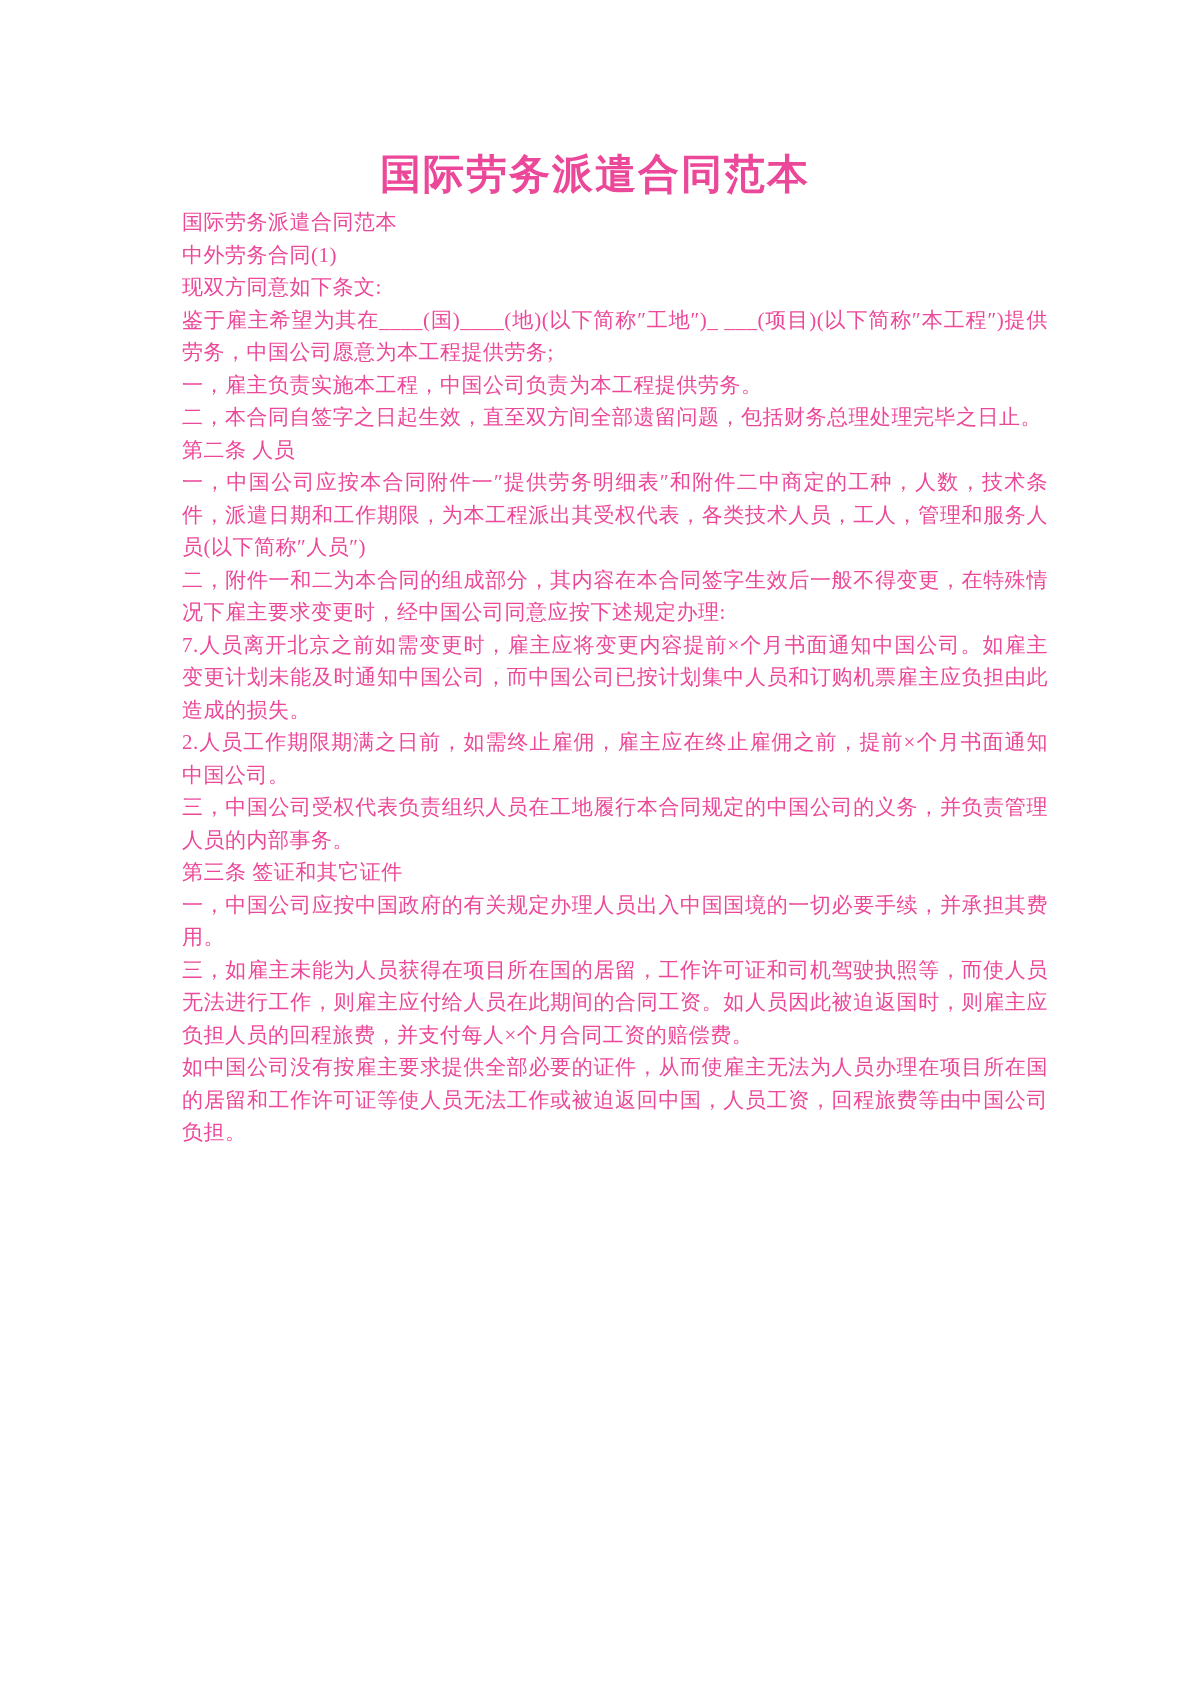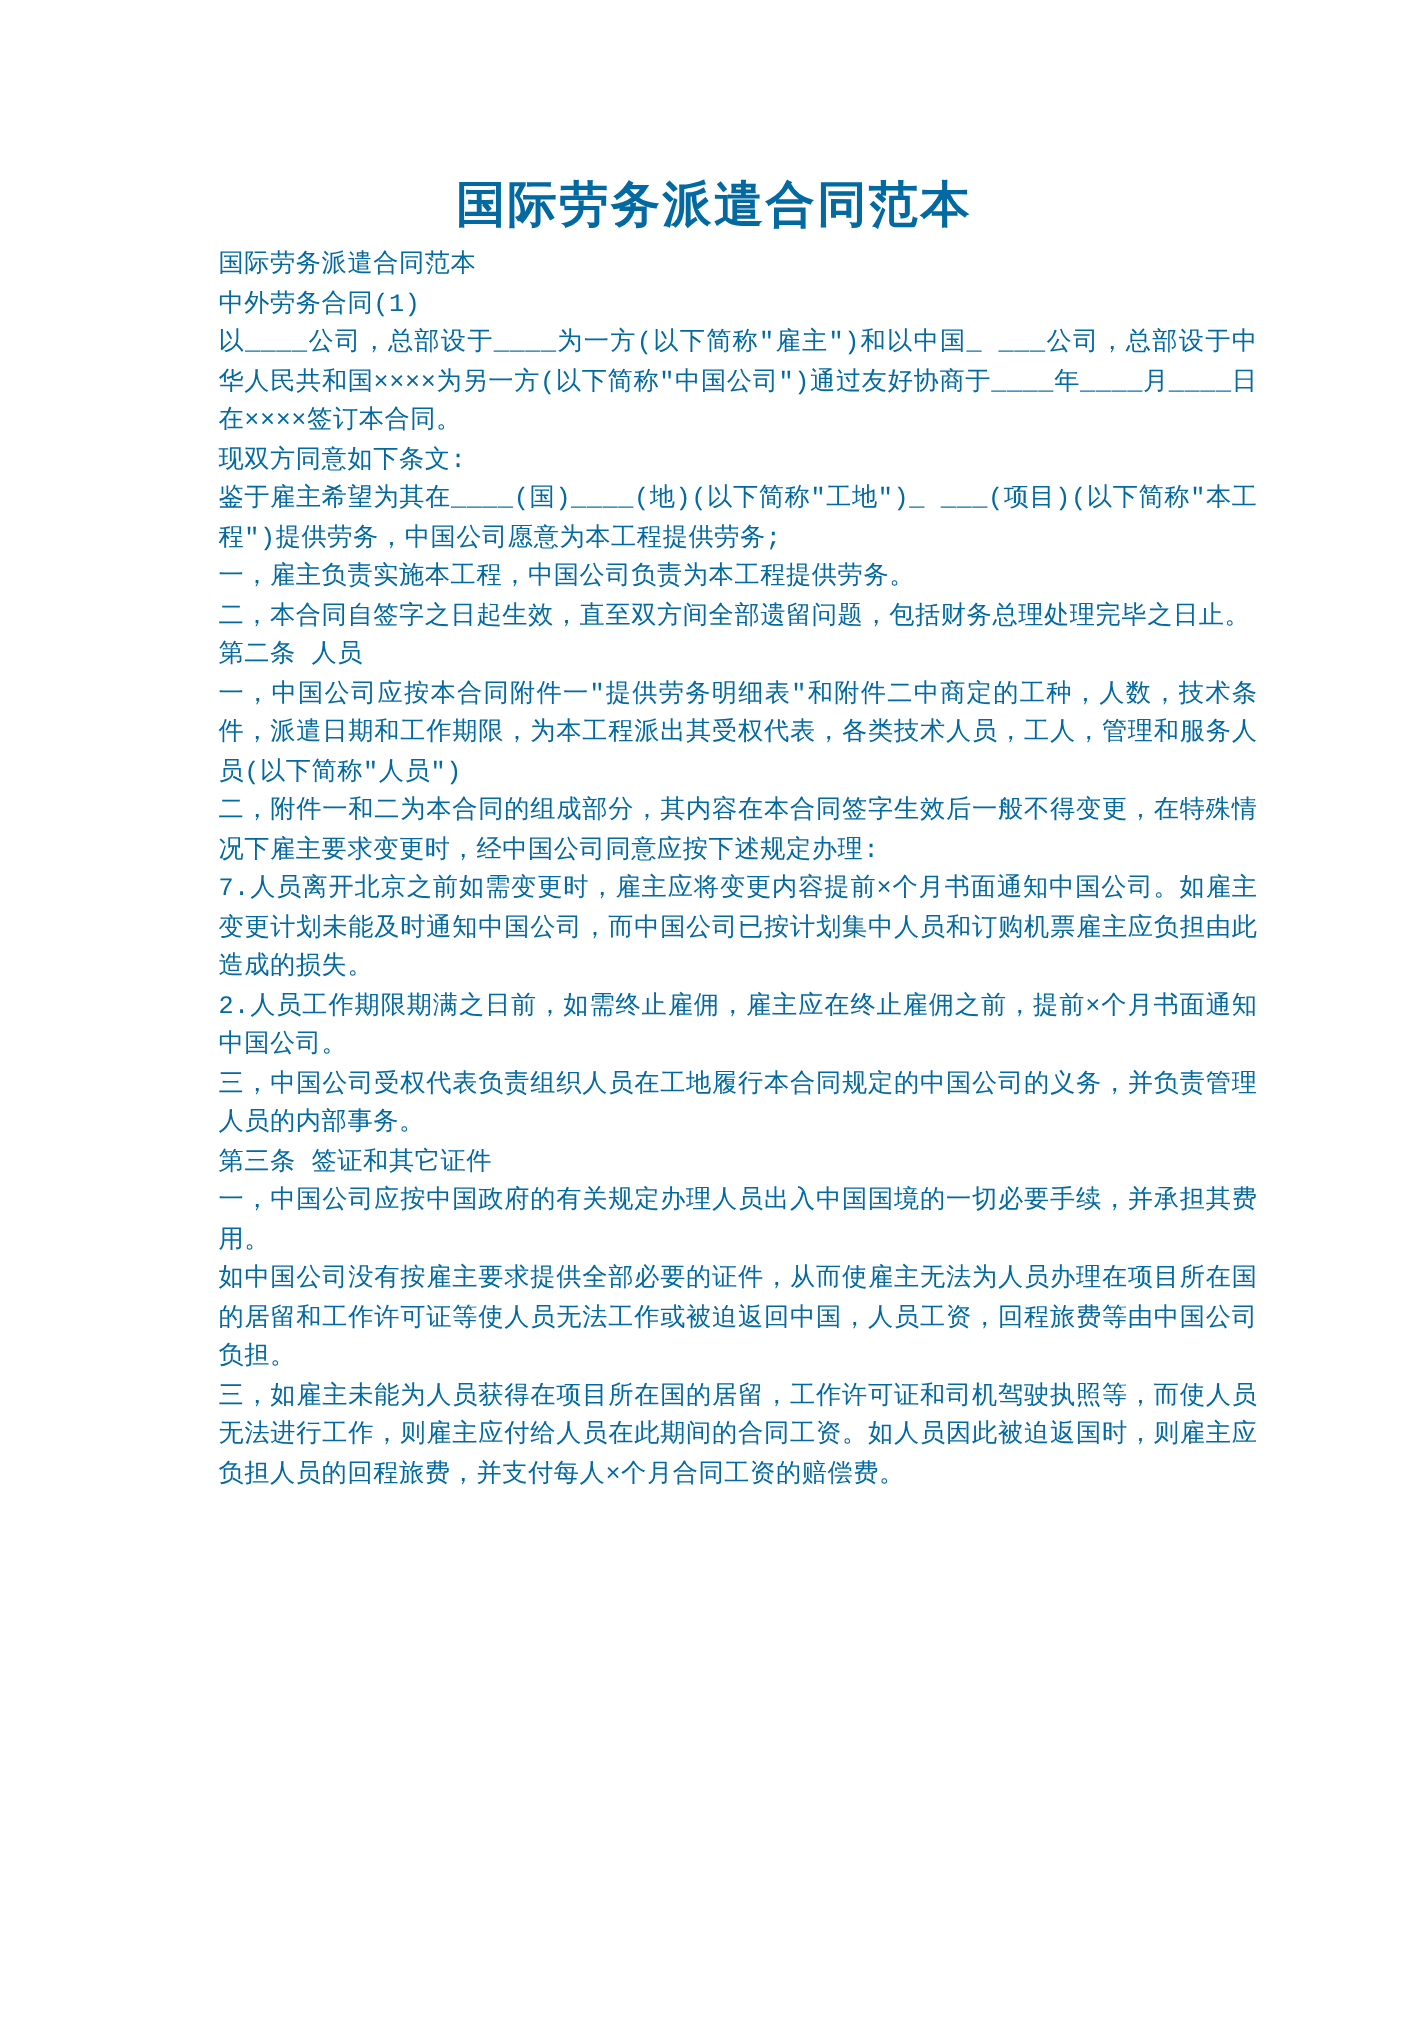--- a/index.html
+++ b/index.html
@@ -13,8 +13,8 @@
     height: 1683px;
     background: #ffffff;
     overflow: hidden;
-    color: #0369a1;
-    font-family: Liberation Mono, monospace;
+    color: #ec4899;
+    font-family: Liberation Serif, serif;
   }
   .doc-title {
     position: absolute;

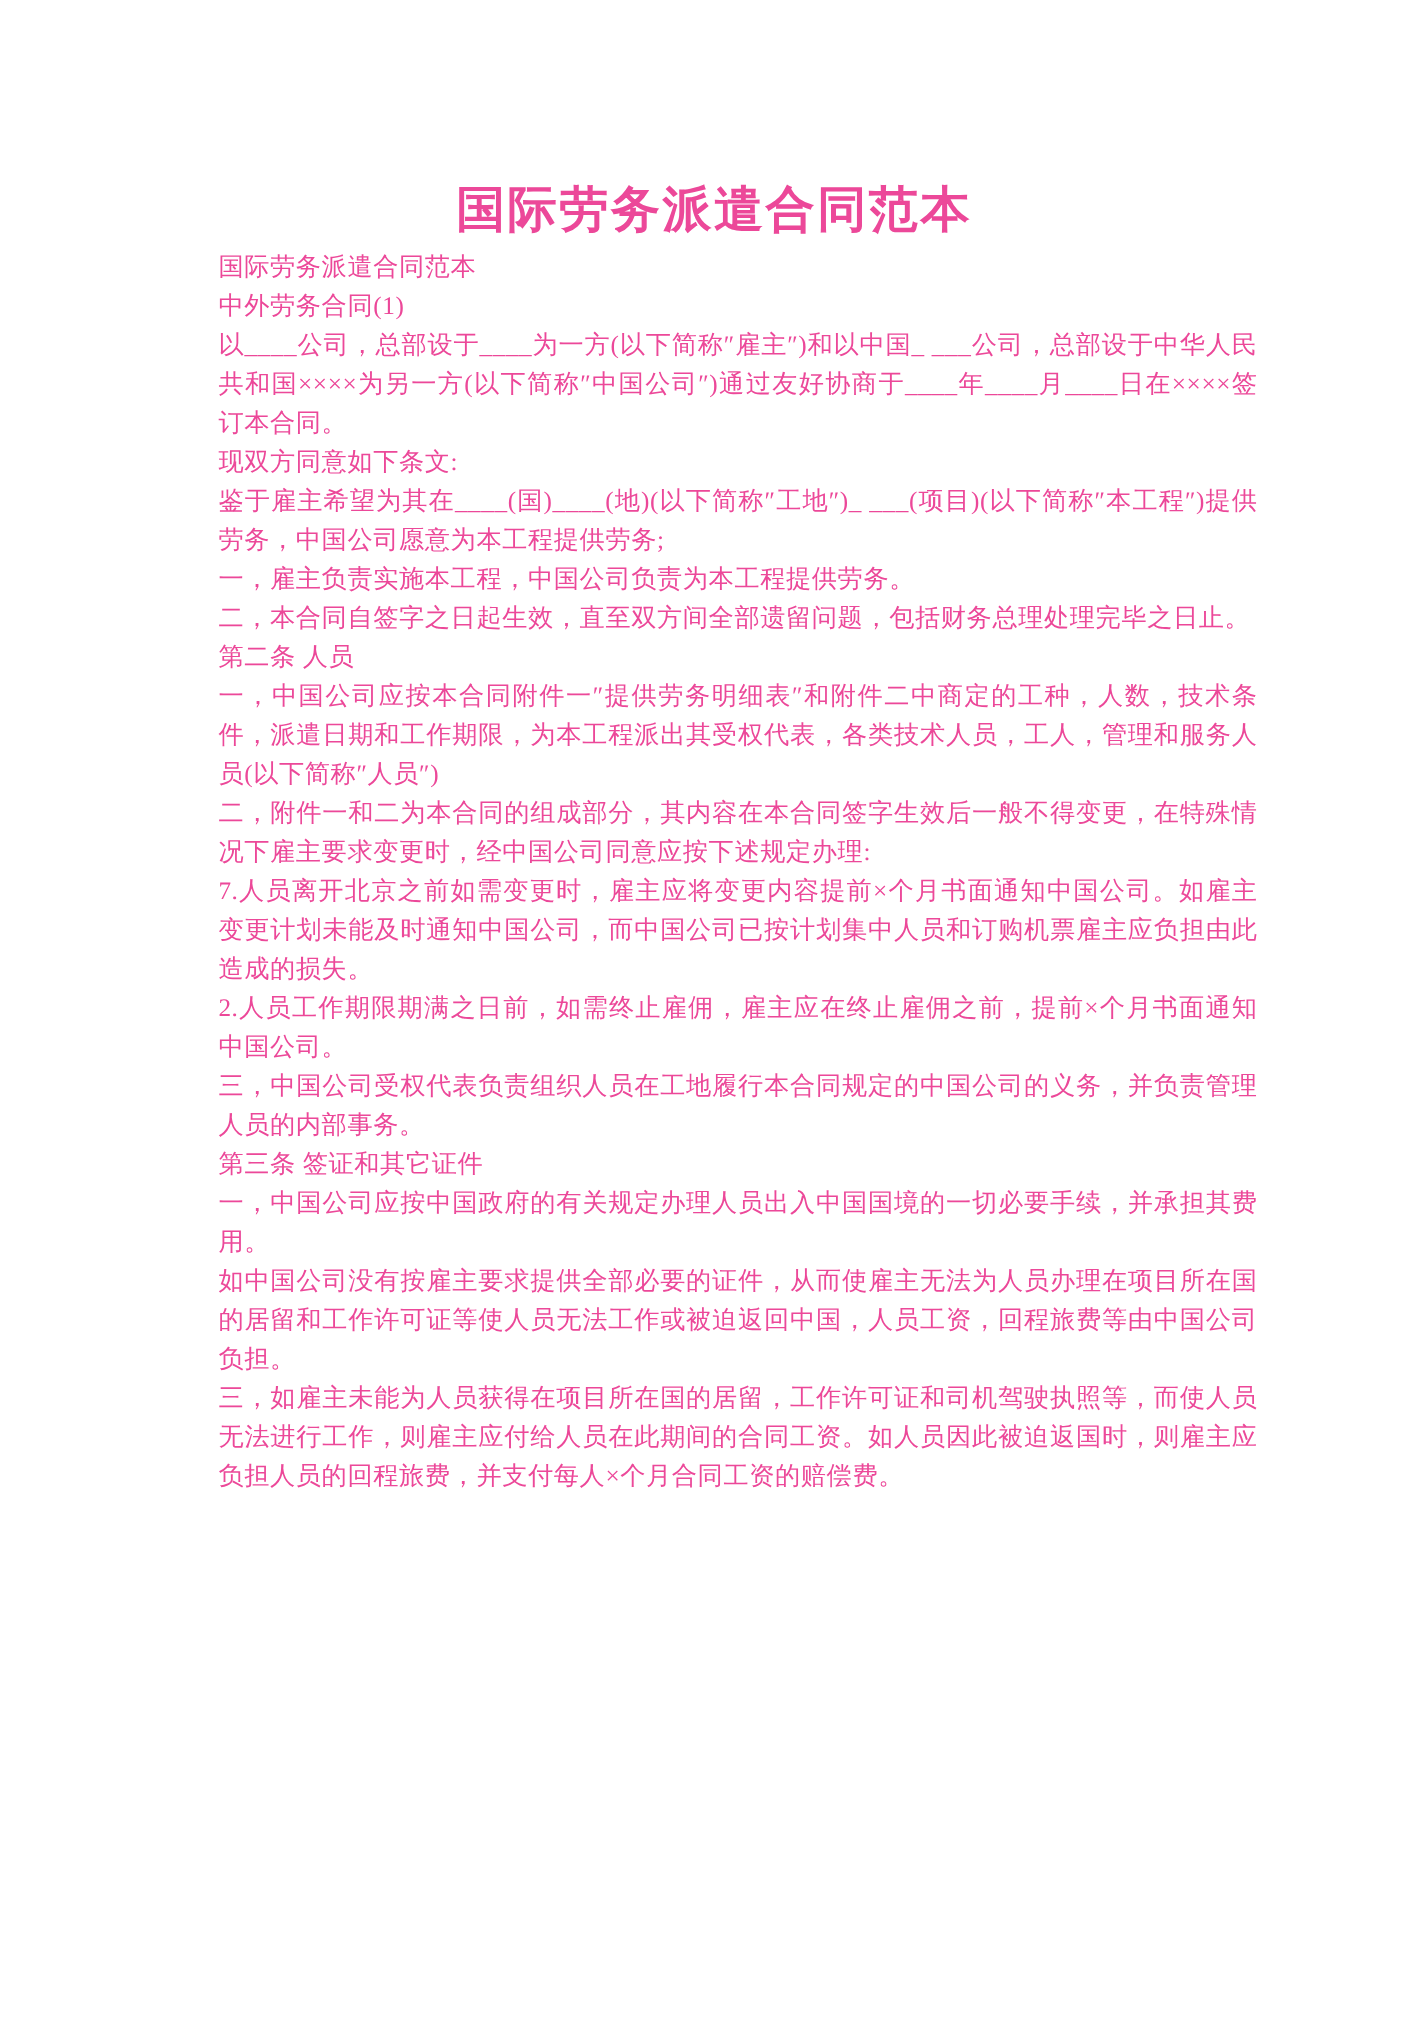--- a/index.html
+++ b/index.html
@@ -52,7 +52,6 @@
   <div class="doc-body">
       <p>国际劳务派遣合同范本</p>
       <p>中外劳务合同(1)</p>
-      <p>以____公司，总部设于____为一方(以下简称″雇主″)和以中国_ ___公司，总部设于中华人民共和国××××为另一方(以下简称″中国公司″)通过友好协商于____年____月____日在××××签订本合同。</p>
       <p>现双方同意如下条文:</p>
       <p>鉴于雇主希望为其在____(国)____(地)(以下简称″工地″)_ ___(项目)(以下简称″本工程″)提供劳务，中国公司愿意为本工程提供劳务;</p>
       <p>一，雇主负责实施本工程，中国公司负责为本工程提供劳务。</p>

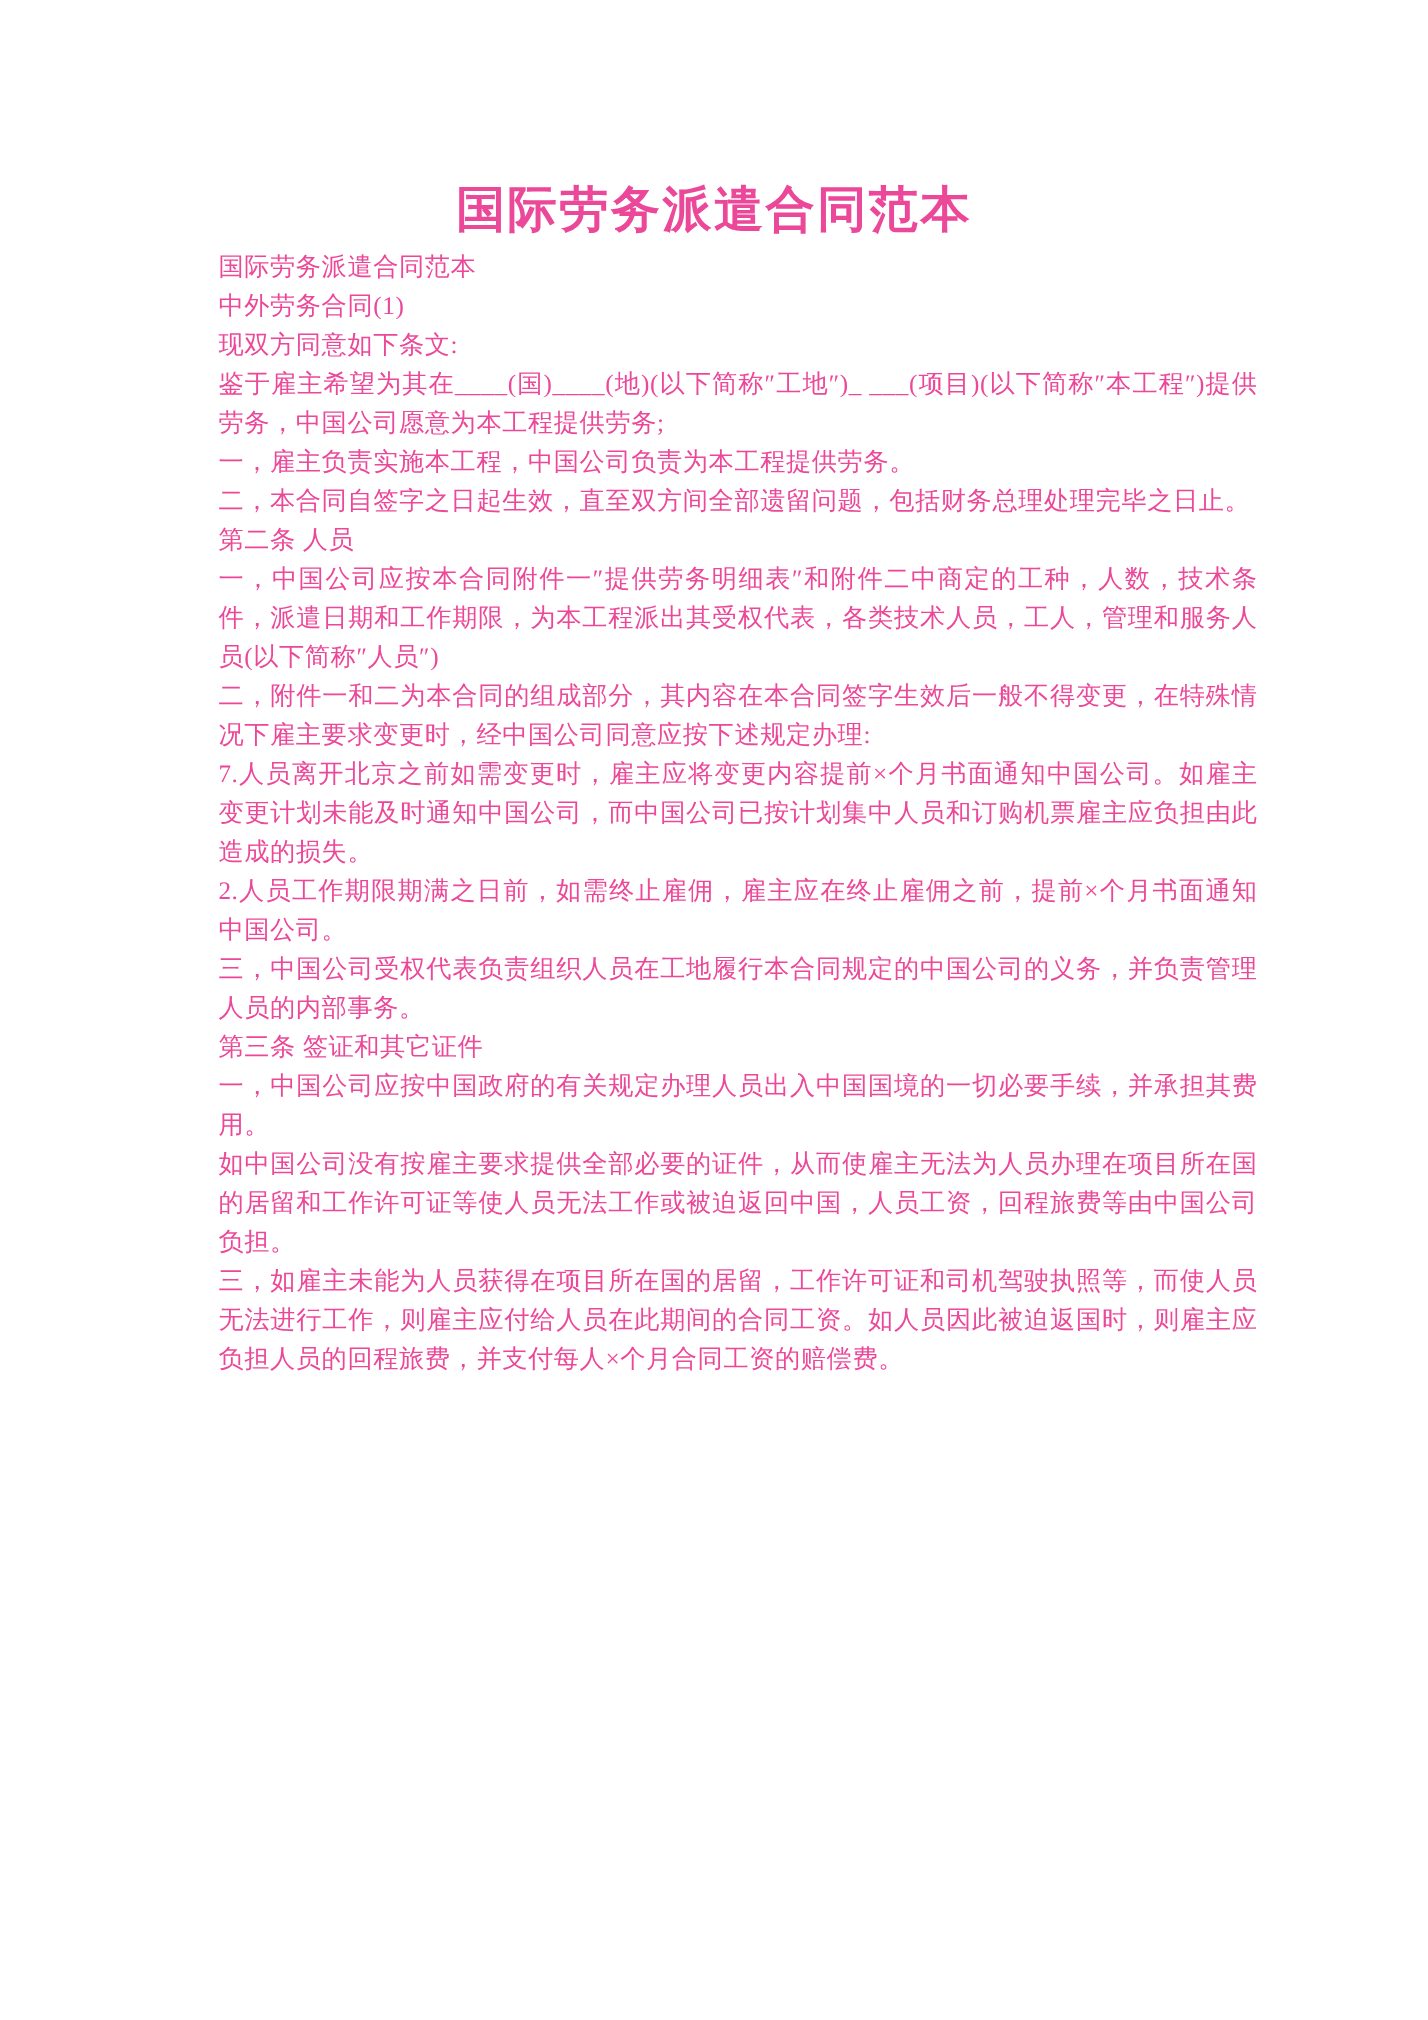--- a/index.html
+++ b/index.html
@@ -64,8 +64,8 @@
       <p>三，中国公司受权代表负责组织人员在工地履行本合同规定的中国公司的义务，并负责管理人员的内部事务。</p>
       <p>第三条 签证和其它证件</p>
       <p>一，中国公司应按中国政府的有关规定办理人员出入中国国境的一切必要手续，并承担其费用。</p>
+      <p>三，如雇主未能为人员获得在项目所在国的居留，工作许可证和司机驾驶执照等，而使人员无法进行工作，则雇主应付给人员在此期间的合同工资。如人员因此被迫返国时，则雇主应负担人员的回程旅费，并支付每人×个月合同工资的赔偿费。</p>
       <p>如中国公司没有按雇主要求提供全部必要的证件，从而使雇主无法为人员办理在项目所在国的居留和工作许可证等使人员无法工作或被迫返回中国，人员工资，回程旅费等由中国公司负担。</p>
-      <p>三，如雇主未能为人员获得在项目所在国的居留，工作许可证和司机驾驶执照等，而使人员无法进行工作，则雇主应付给人员在此期间的合同工资。如人员因此被迫返国时，则雇主应负担人员的回程旅费，并支付每人×个月合同工资的赔偿费。</p>
     </div>
 </div>
 

